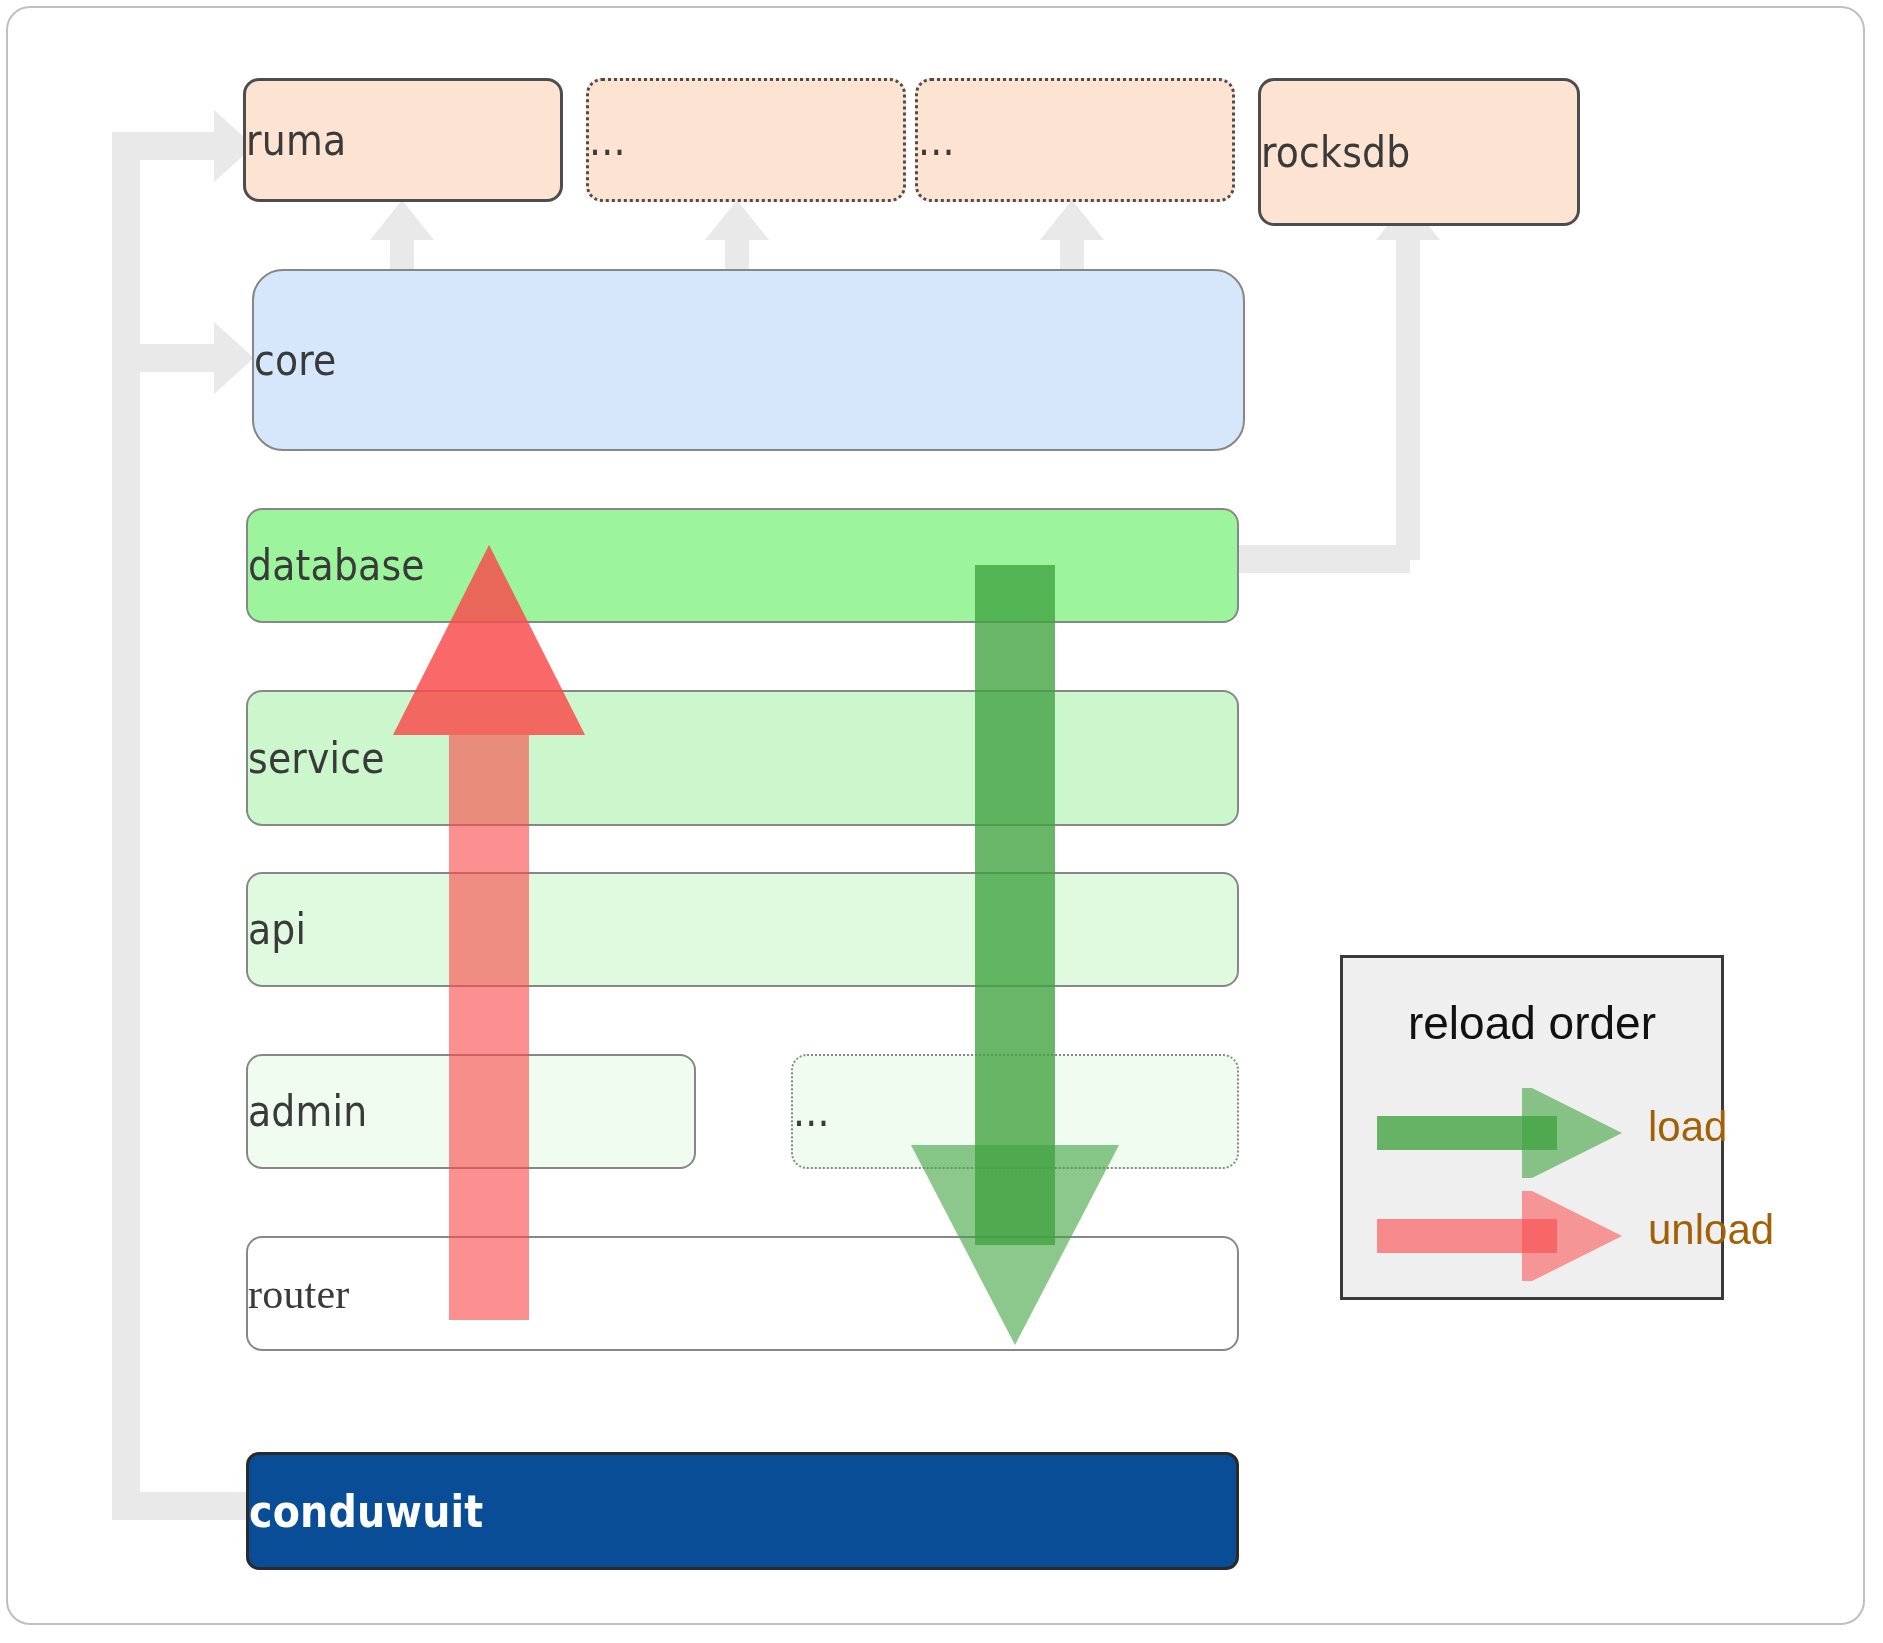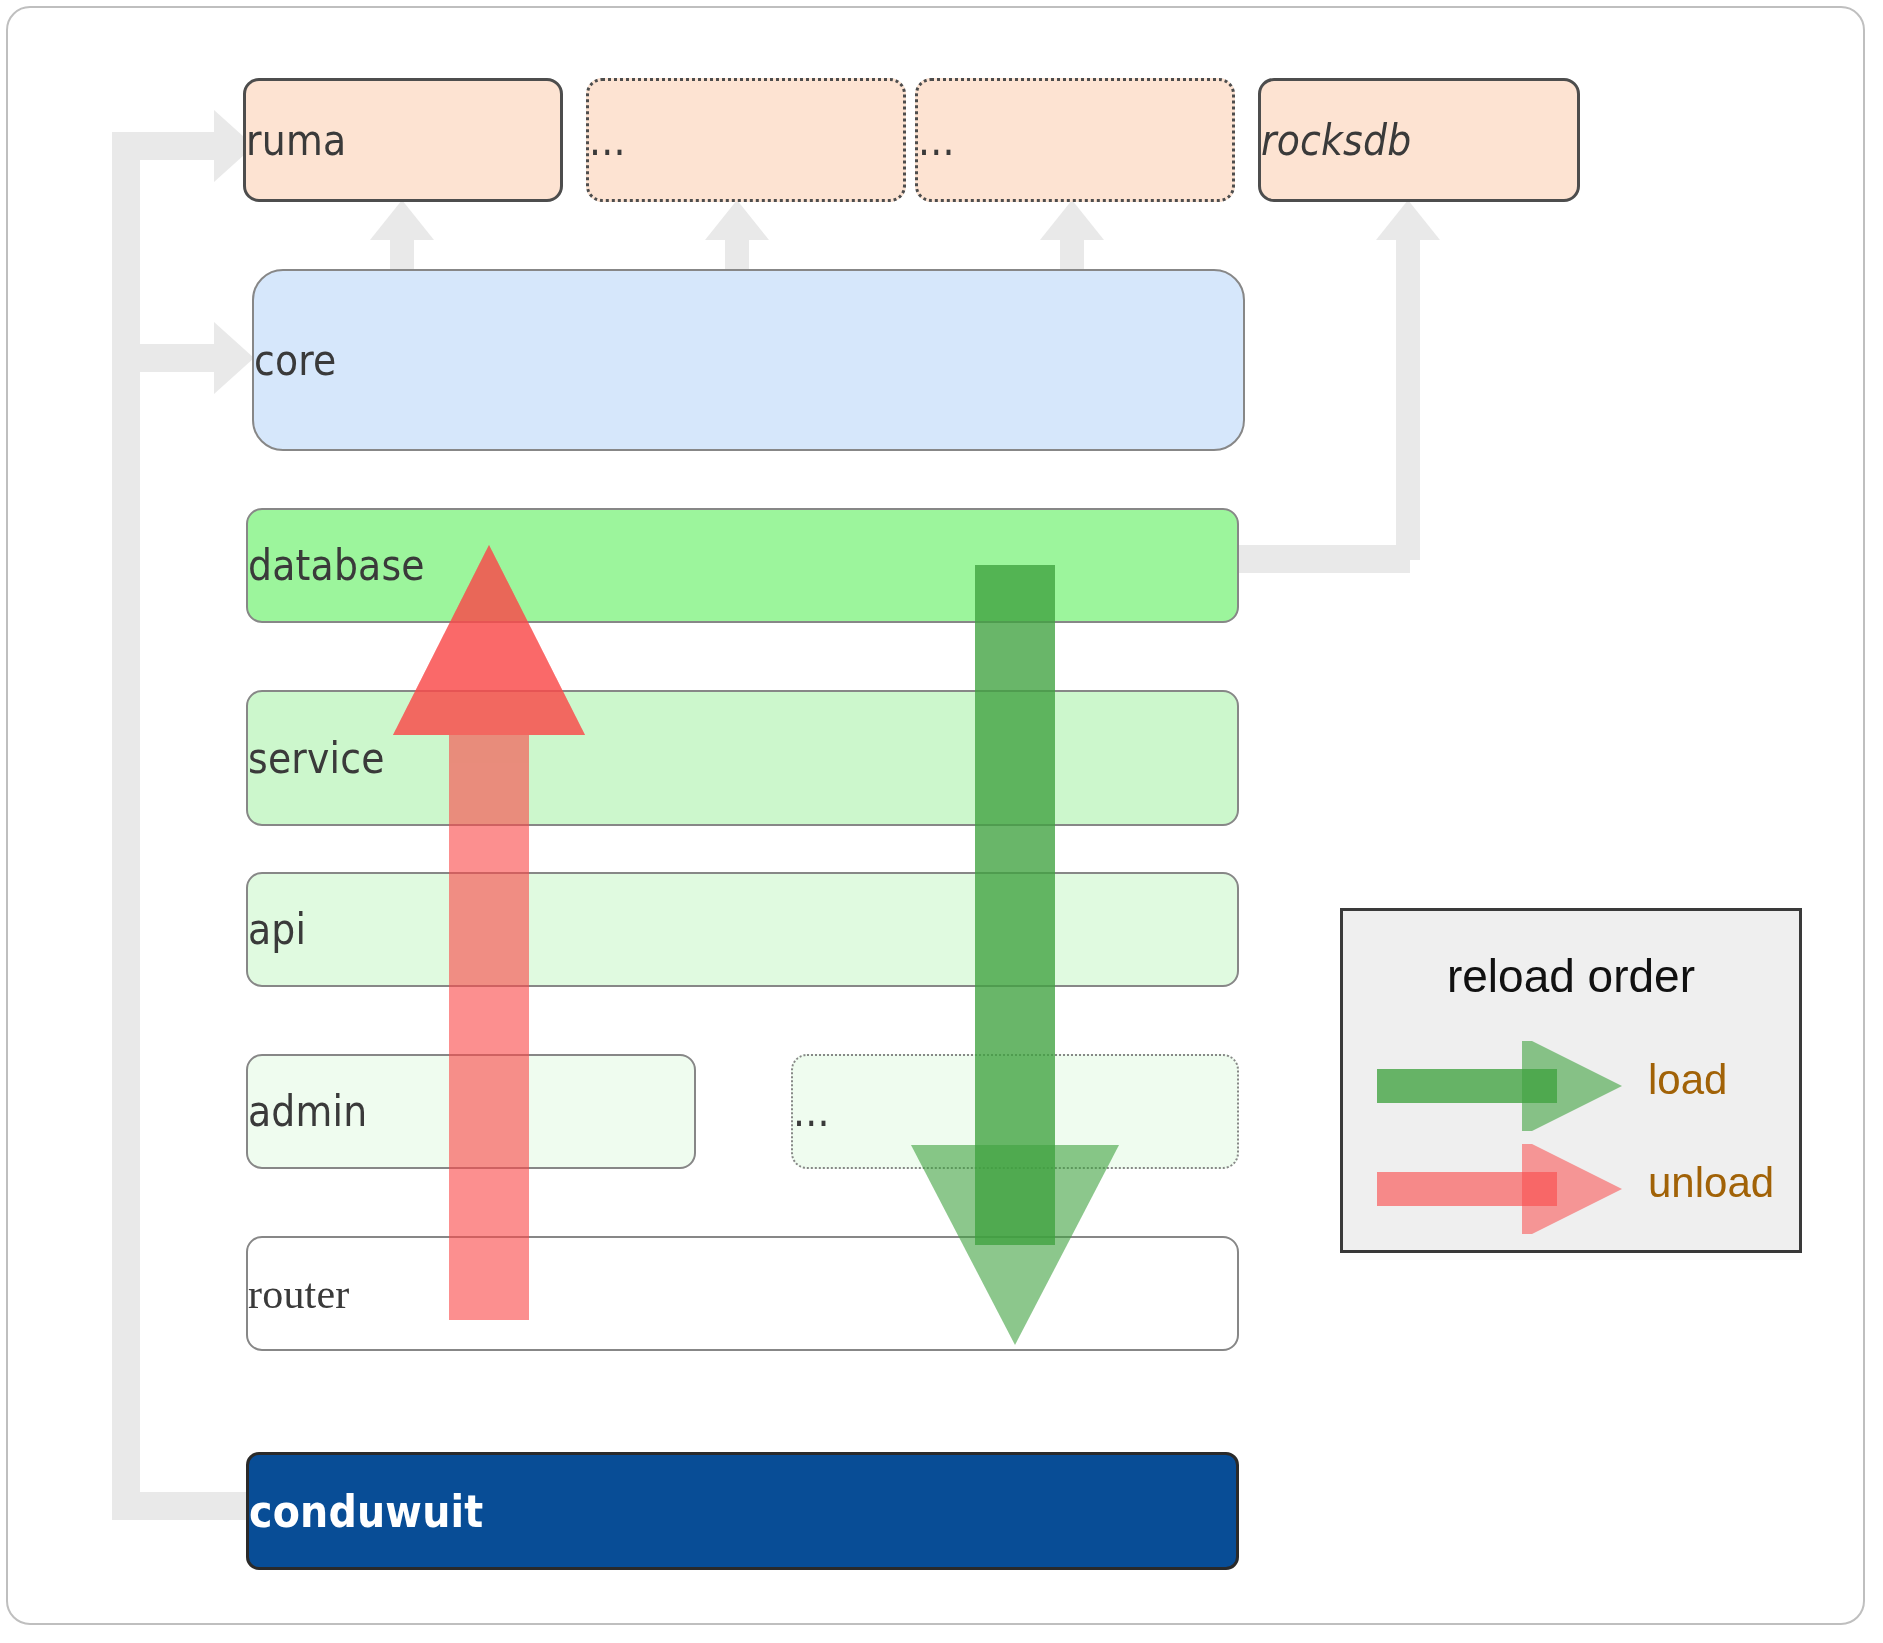--- a/index.html
+++ b/index.html
@@ -163,7 +163,7 @@
   <div class="node dep dashed" style="left:915px; top:78px; width:320px; height:124px;">
     <span>...</span>
   </div>
-  <div class="node dep" style="left:1258px; top:78px; width:322px; height:124px;font-style:italic;">
+  <div class="node dep" style="left:1258px; top:78px; width:322px; height:148px;">
     <span>rocksdb</span>
   </div>
 

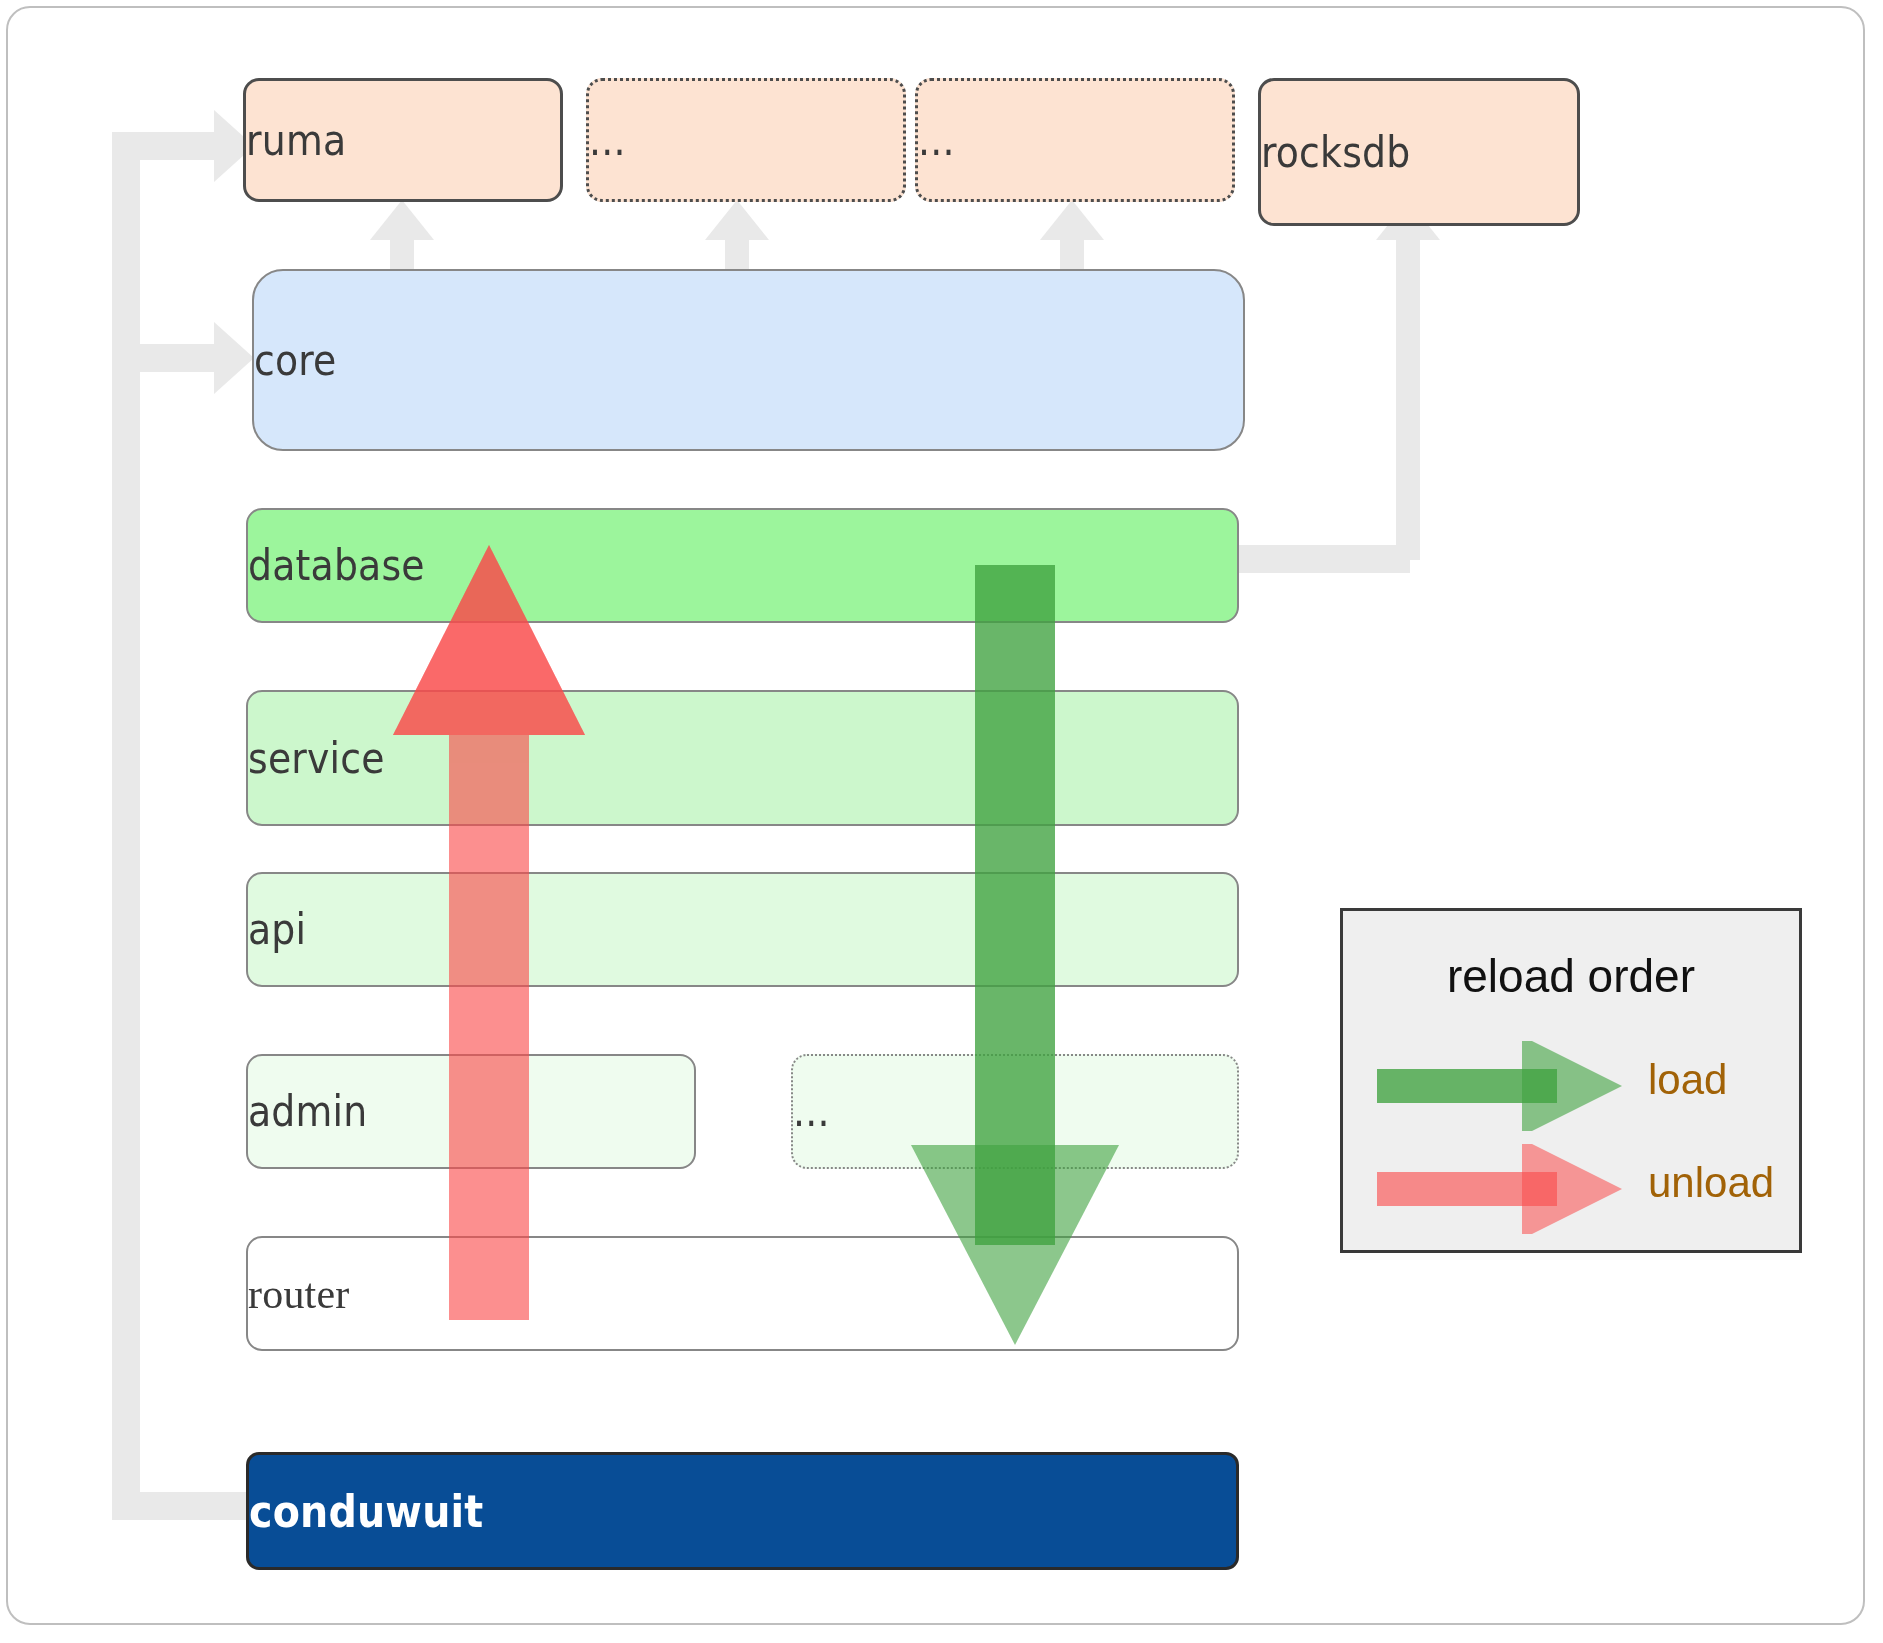--- a/index.html
+++ b/index.html
@@ -217,7 +217,7 @@
     </g>
   </svg>
 
-  <div class="legend" style="left:1340px; top:908px; width:462px; height:345px;padding-left:24px;">
+  <div class="legend" style="left:1340px; top:955px; width:384px; height:345px;padding-left:24px;">
 
     <div class="legend-title">reload order</div>
 

